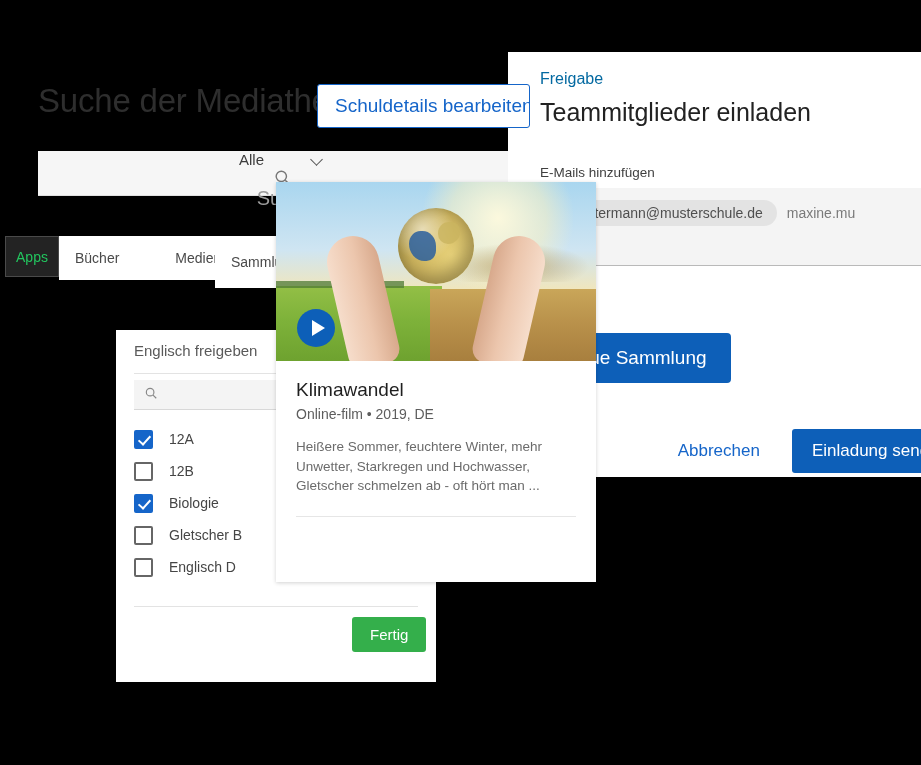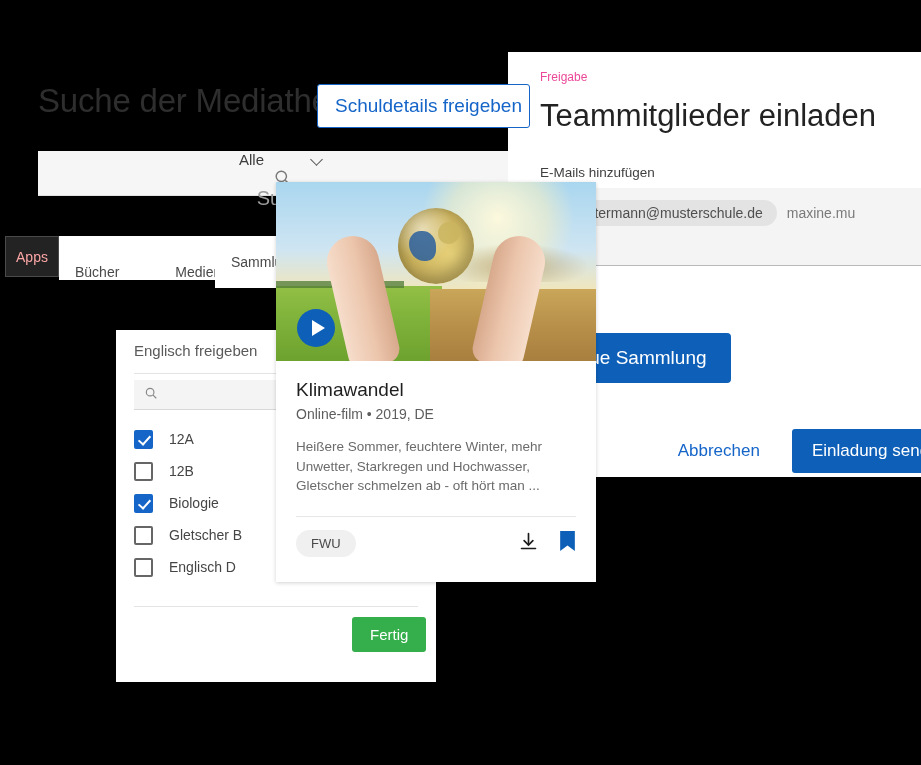--- a/index.html
+++ b/index.html
@@ -105,7 +105,7 @@
     width: 460px; height: 425px;
     background: #ffffff;
   }
-  .inv-eyebrow { position: absolute; left: 32px; top: 18px; font-size: 12px; color: #ec4899; text-align: right; }
+  .inv-eyebrow { position: absolute; left: 32px; top: 18px; font-size: 16px; color: #0369a1; text-align: right; }
   .inv-title { position: absolute; left: 32px; top: 46px; font-size: 31px; color: #222; font-weight: 400; white-space: nowrap; }
   .inv-label { position: absolute; left: 32px; top: 113px; font-size: 13.5px; color: #3f3f3f; }
   .inv-field {

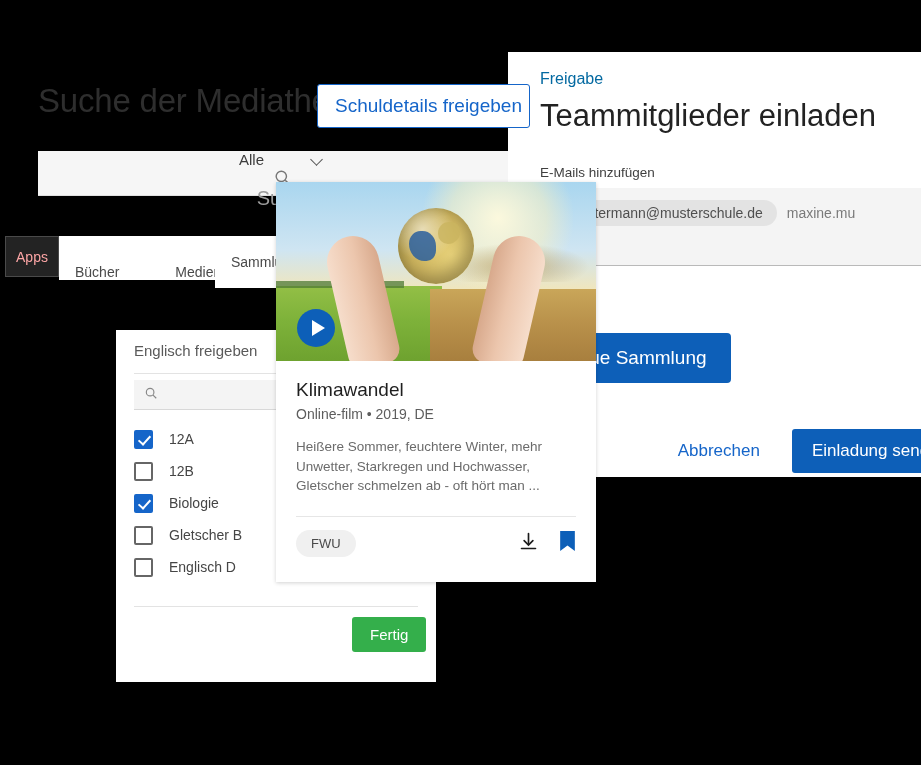--- a/index.html
+++ b/index.html
@@ -310,7 +310,7 @@
   </div>
 
   <div style="position:absolute;left:317px;top:84px;width:213px;height:44px;background:#fff;border:1px solid #1565c9;border-radius:3px;display:flex;align-items:center;padding-left:17px;overflow:hidden;">
-    <span style="font-size:19px;color:#1565c9;white-space:nowrap;">Schuldetails freigeben</span>
+    <span style="font-size:19px;color:#1565c9;white-space:nowrap;">Schuldetails bearbeiten</span>
   </div>
 
   <button class="btn-neue-sammlung">Neue Sammlung</button>

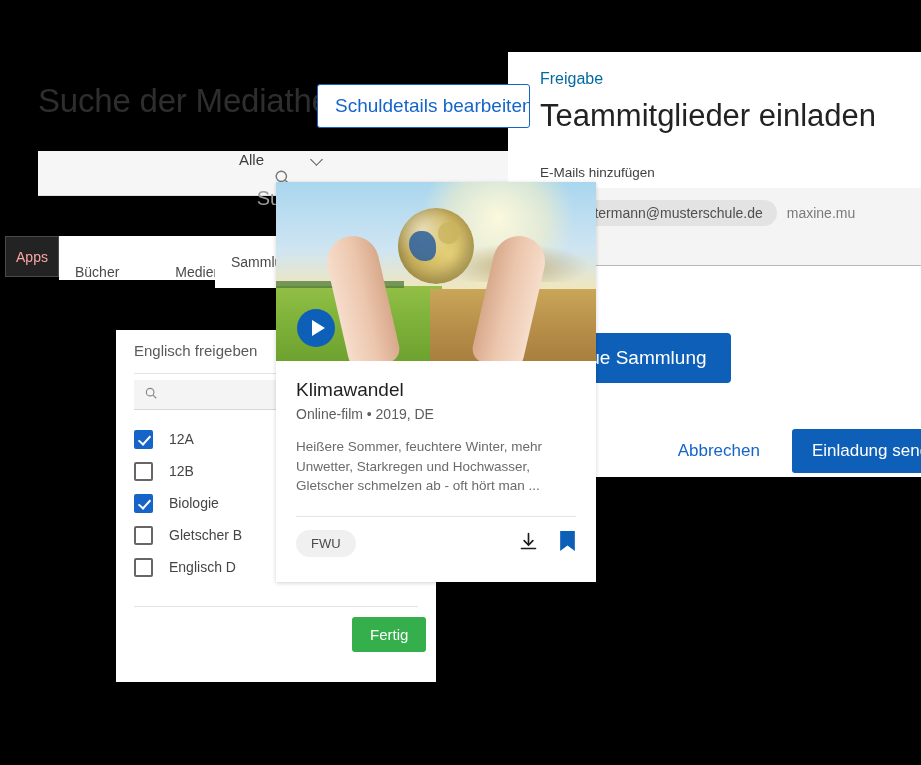--- a/index.html
+++ b/index.html
@@ -106,7 +106,7 @@
     background: #ffffff;
   }
   .inv-eyebrow { position: absolute; left: 32px; top: 18px; font-size: 16px; color: #0369a1; text-align: right; }
-  .inv-title { position: absolute; left: 32px; top: 46px; font-size: 31px; color: #222; font-weight: 400; white-space: nowrap; }
+  .inv-title { position: absolute; left: 32px; top: 46px; font-size: 25px; color: #222; font-weight: 400; white-space: nowrap; }
   .inv-label { position: absolute; left: 32px; top: 113px; font-size: 13.5px; color: #3f3f3f; }
   .inv-field {
     position: absolute; left: 32px; top: 136px; width: 428px; height: 78px;

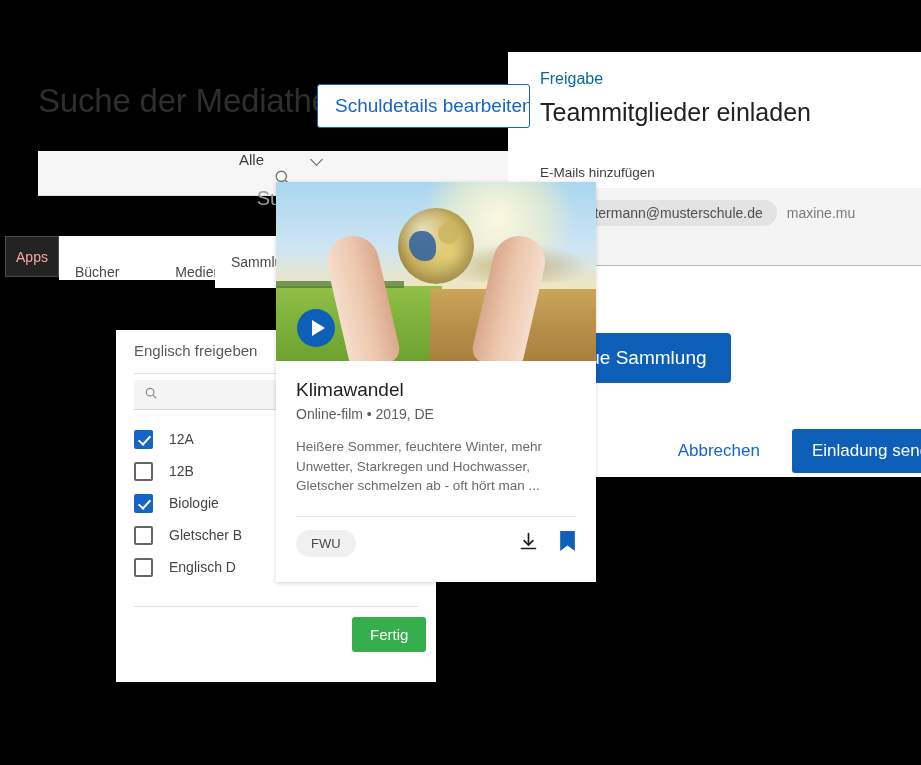--- a/index.html
+++ b/index.html
@@ -47,7 +47,7 @@
     position: absolute; left: 5px; top: 0; width: 54px; height: 41px;
     background: #232323; border: 1px solid #4a4a4a;
     display: flex; align-items: center; justify-content: center;
-    font-size: 14px; color: #fca5a5;
+    font-size: 14px; color: #22c55e;
   }
   .tab-white {
     position: absolute; left: 59px; top: 0px; width: 168px; height: 44px;

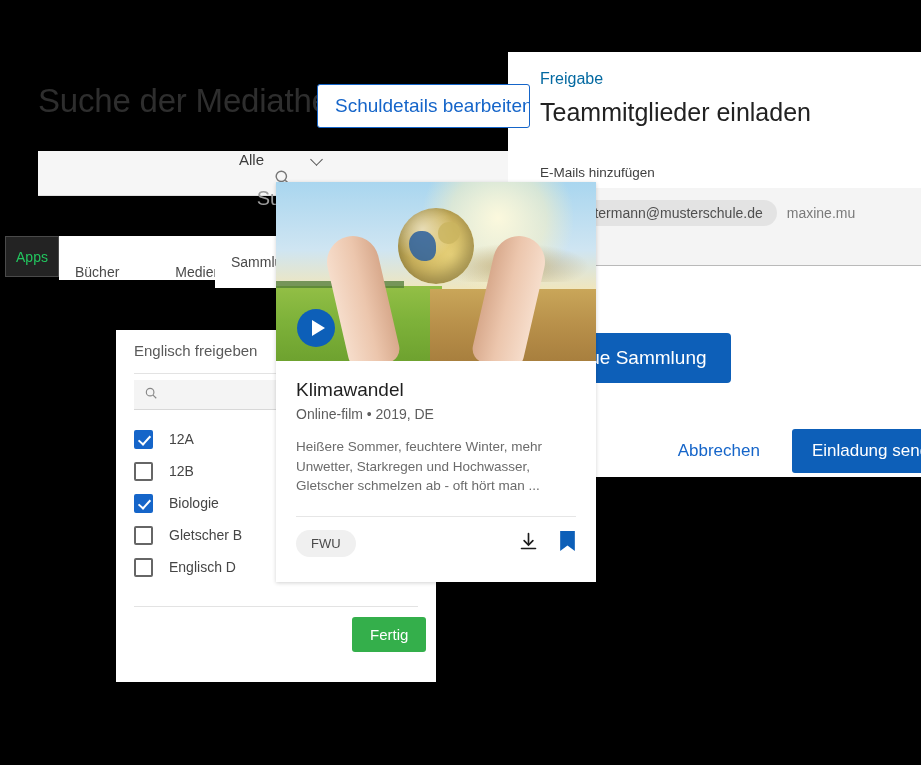--- a/index.html
+++ b/index.html
@@ -51,7 +51,7 @@
   }
   .tab-white {
     position: absolute; left: 59px; top: 0px; width: 168px; height: 44px;
-    background: #ffffff; display: flex; align-items: flex-end; gap: 12px;
+    background: #ffffff; display: flex; align-items: center; gap: 12px;
   }
   .tab-white2 {
     position: absolute; left: 215px; top: 0px; width: 89px; height: 52px;

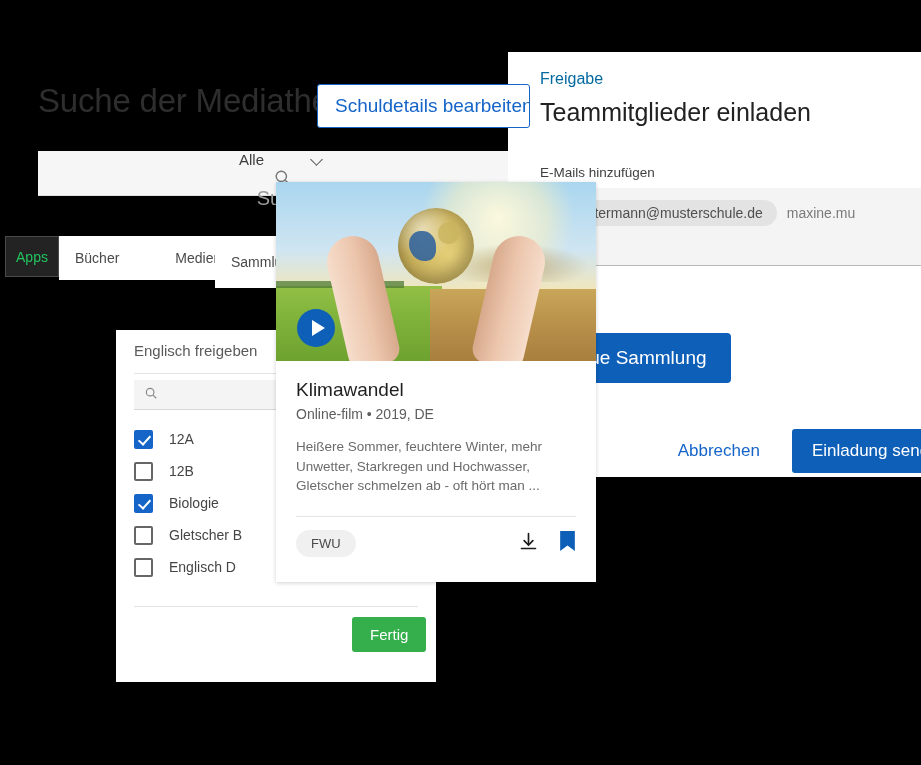--- a/index.html
+++ b/index.html
@@ -338,23 +338,6 @@
       <div class="card-desc">Heißere Sommer, feuchtere Winter, mehr Unwetter, Starkregen und Hochwasser, Gletscher schmelzen ab - oft hört man ...</div>
     </div>
     <div class="card-divider"></div>
-    <div class="card-footer">
-      <span class="badge-fwu">FWU</span>
-      <span class="card-icons">
-        <span>
-          <svg width="21" height="21" viewBox="0 0 24 24" fill="none" stroke="#1b1b1b" stroke-width="1.9" stroke-linecap="round">
-            <line x1="12" y1="3" x2="12" y2="15"></line>
-            <polyline points="7,11 12,16 17,11"></polyline>
-            <line x1="4" y1="20" x2="20" y2="20"></line>
-          </svg>
-        </span>
-        <span>
-          <svg width="17" height="22" viewBox="0 0 18 24" fill="#0d5fb8">
-            <path d="M1 1 h16 v22 l-8 -6 l-8 6 z"></path>
-          </svg>
-        </span>
-      </span>
-    </div>
   </div>
 
 </div>

